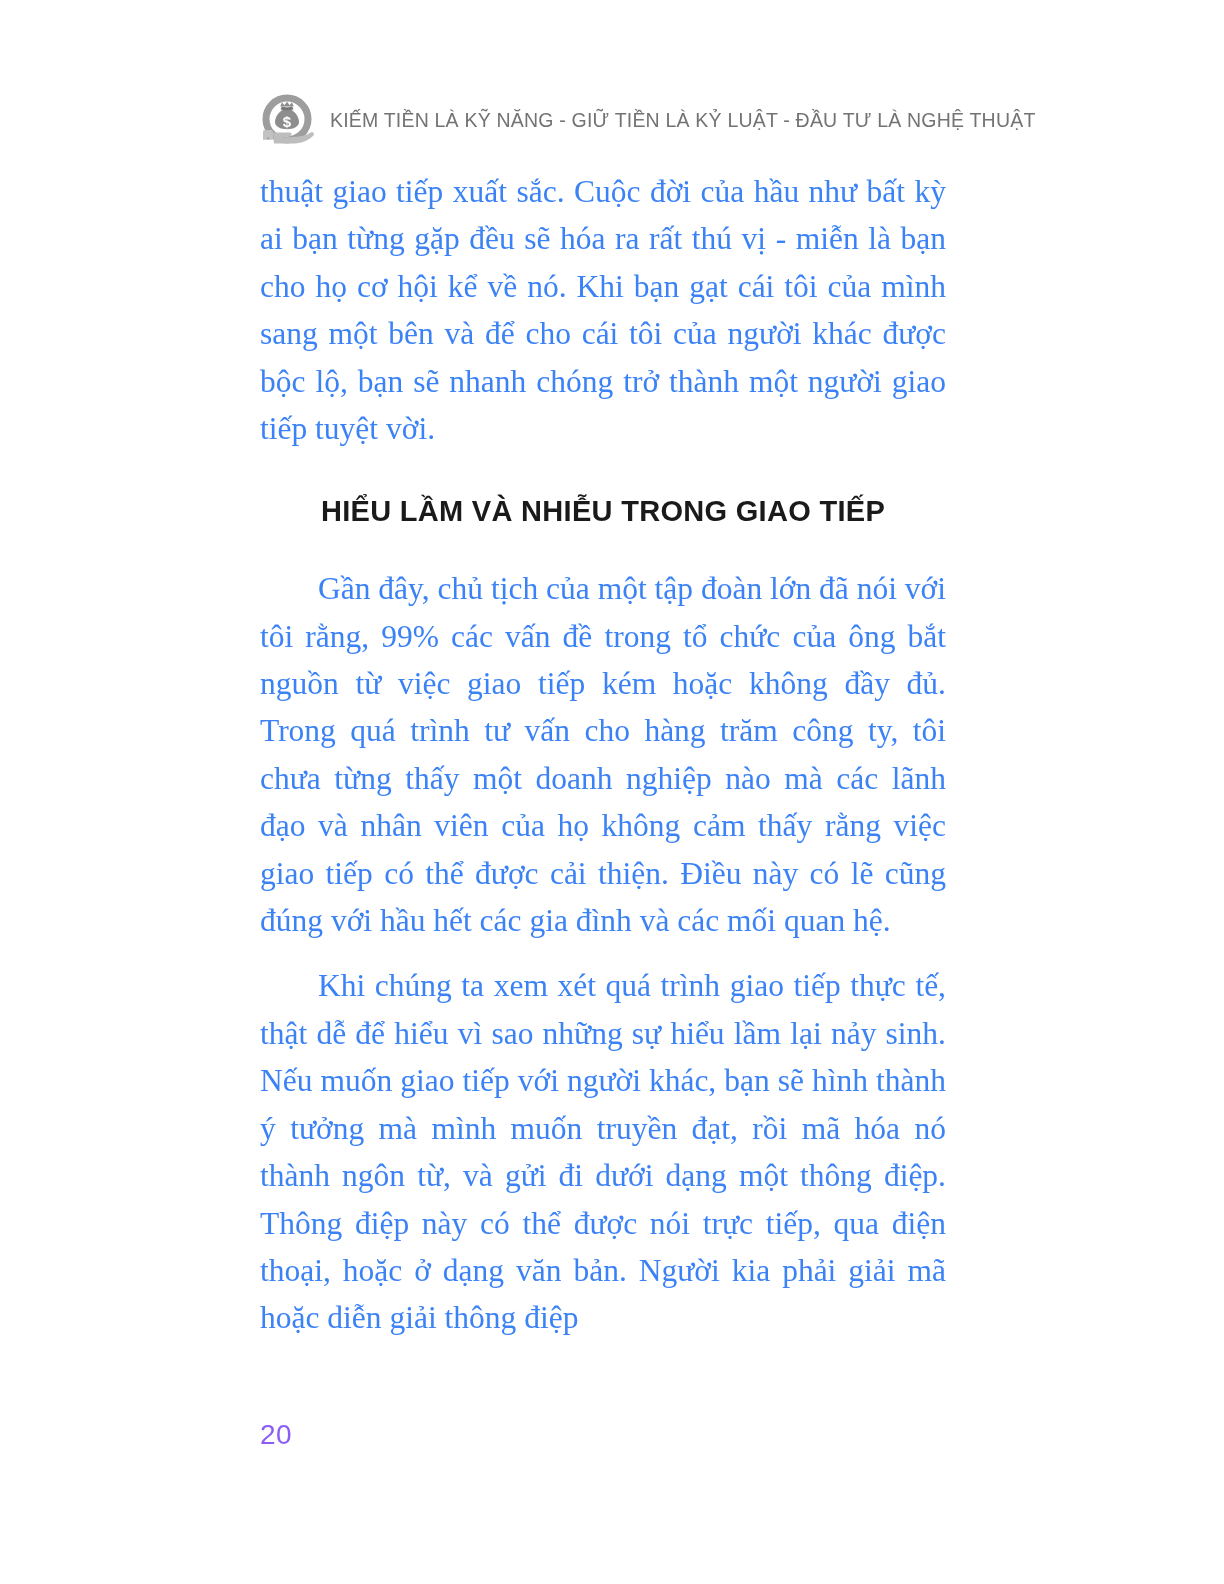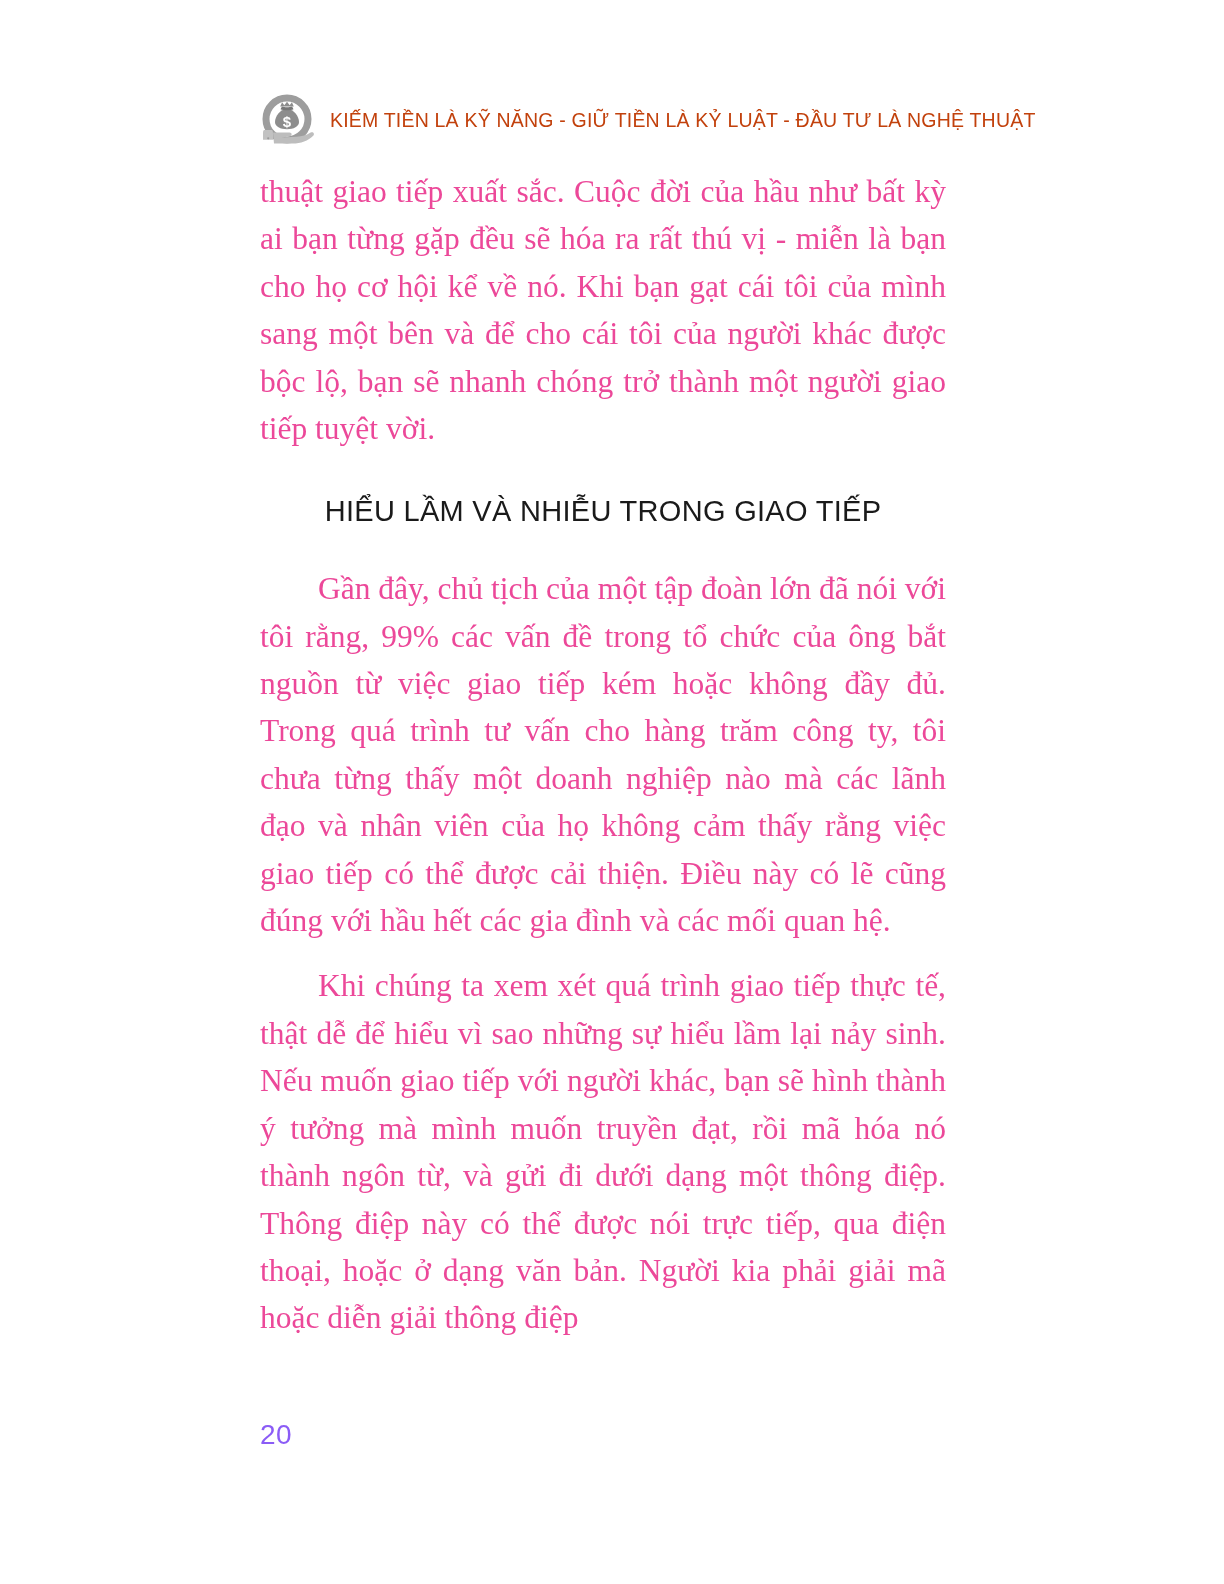--- a/index.html
+++ b/index.html
@@ -46,7 +46,7 @@
     font-size: 19.5px;
     font-weight: 400;
     letter-spacing: 0.2px;
-    color: #c2410c;
+    color: #737373;
     white-space: nowrap;
     line-height: 1;
     padding-bottom: 2px;

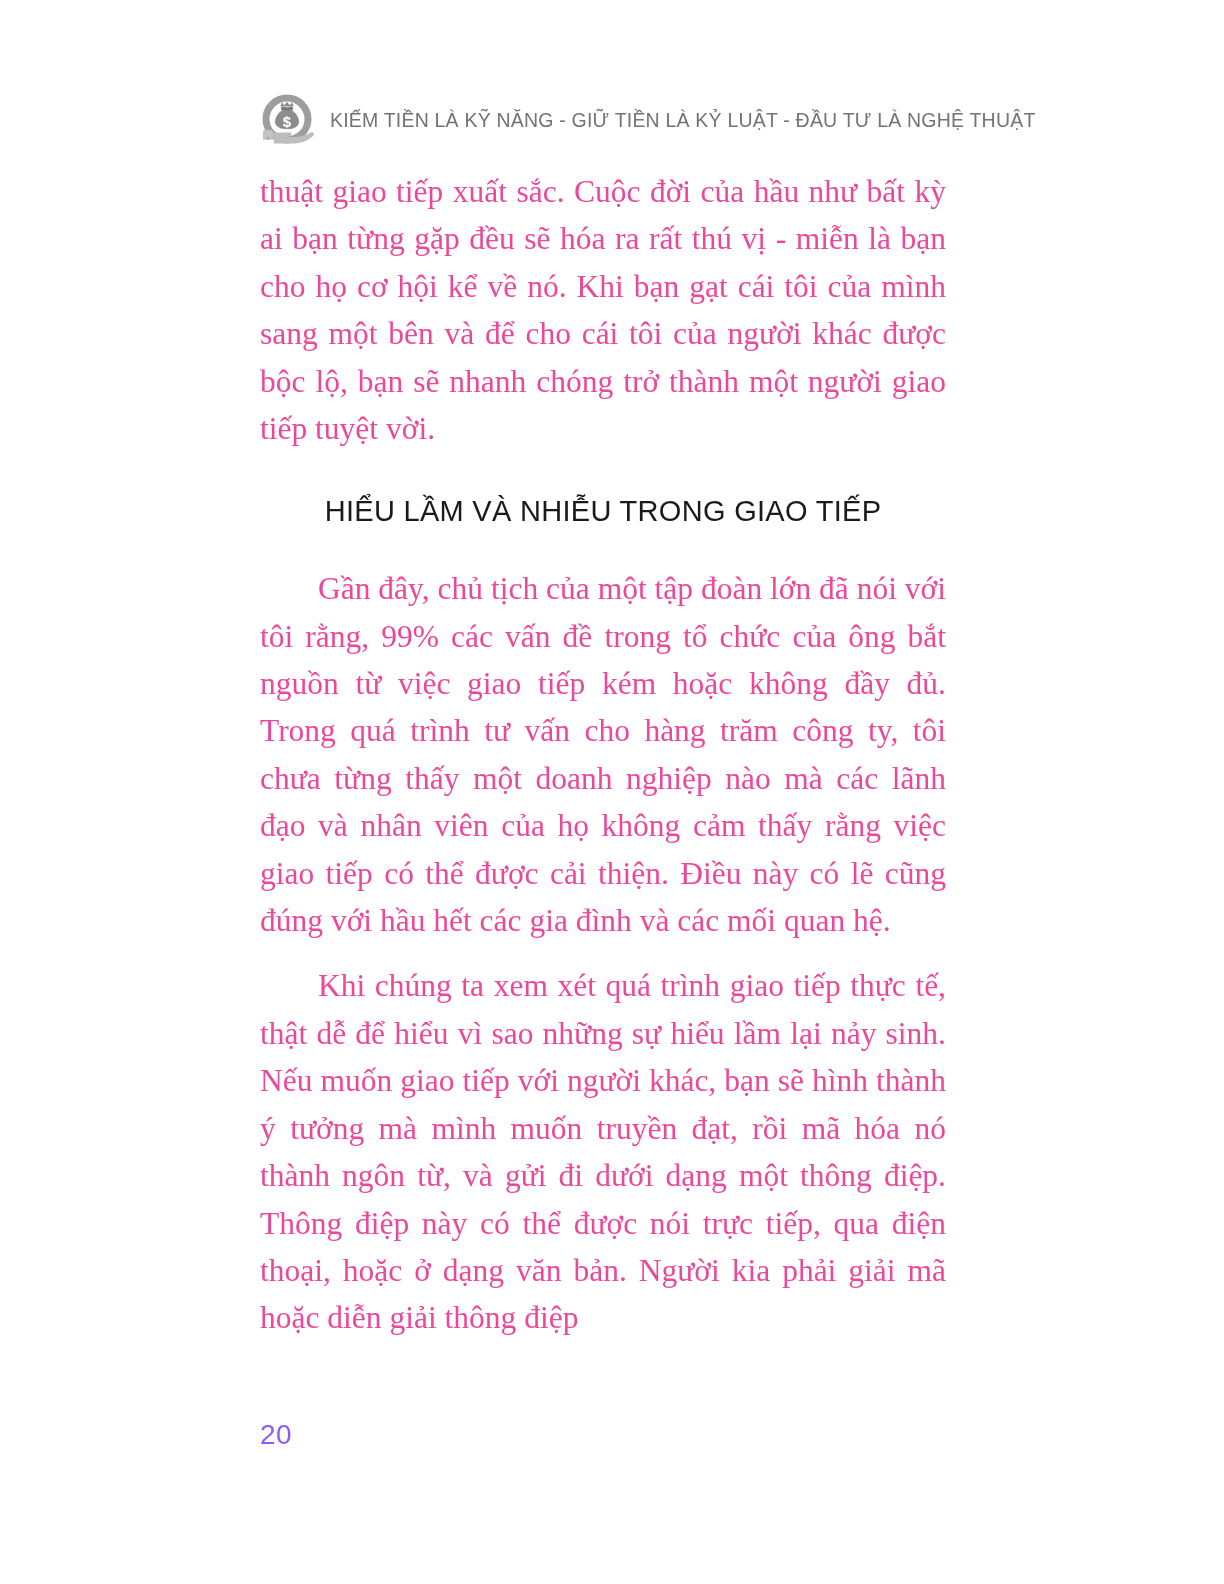--- a/index.html
+++ b/index.html
@@ -64,7 +64,7 @@
     margin: 0;
     font-size: 31.5px;
     line-height: 47.4px;
-    color: #ec4899;
+    color: #3b82f6;
     text-align: justify;
     text-justify: inter-word;
     font-weight: 400;

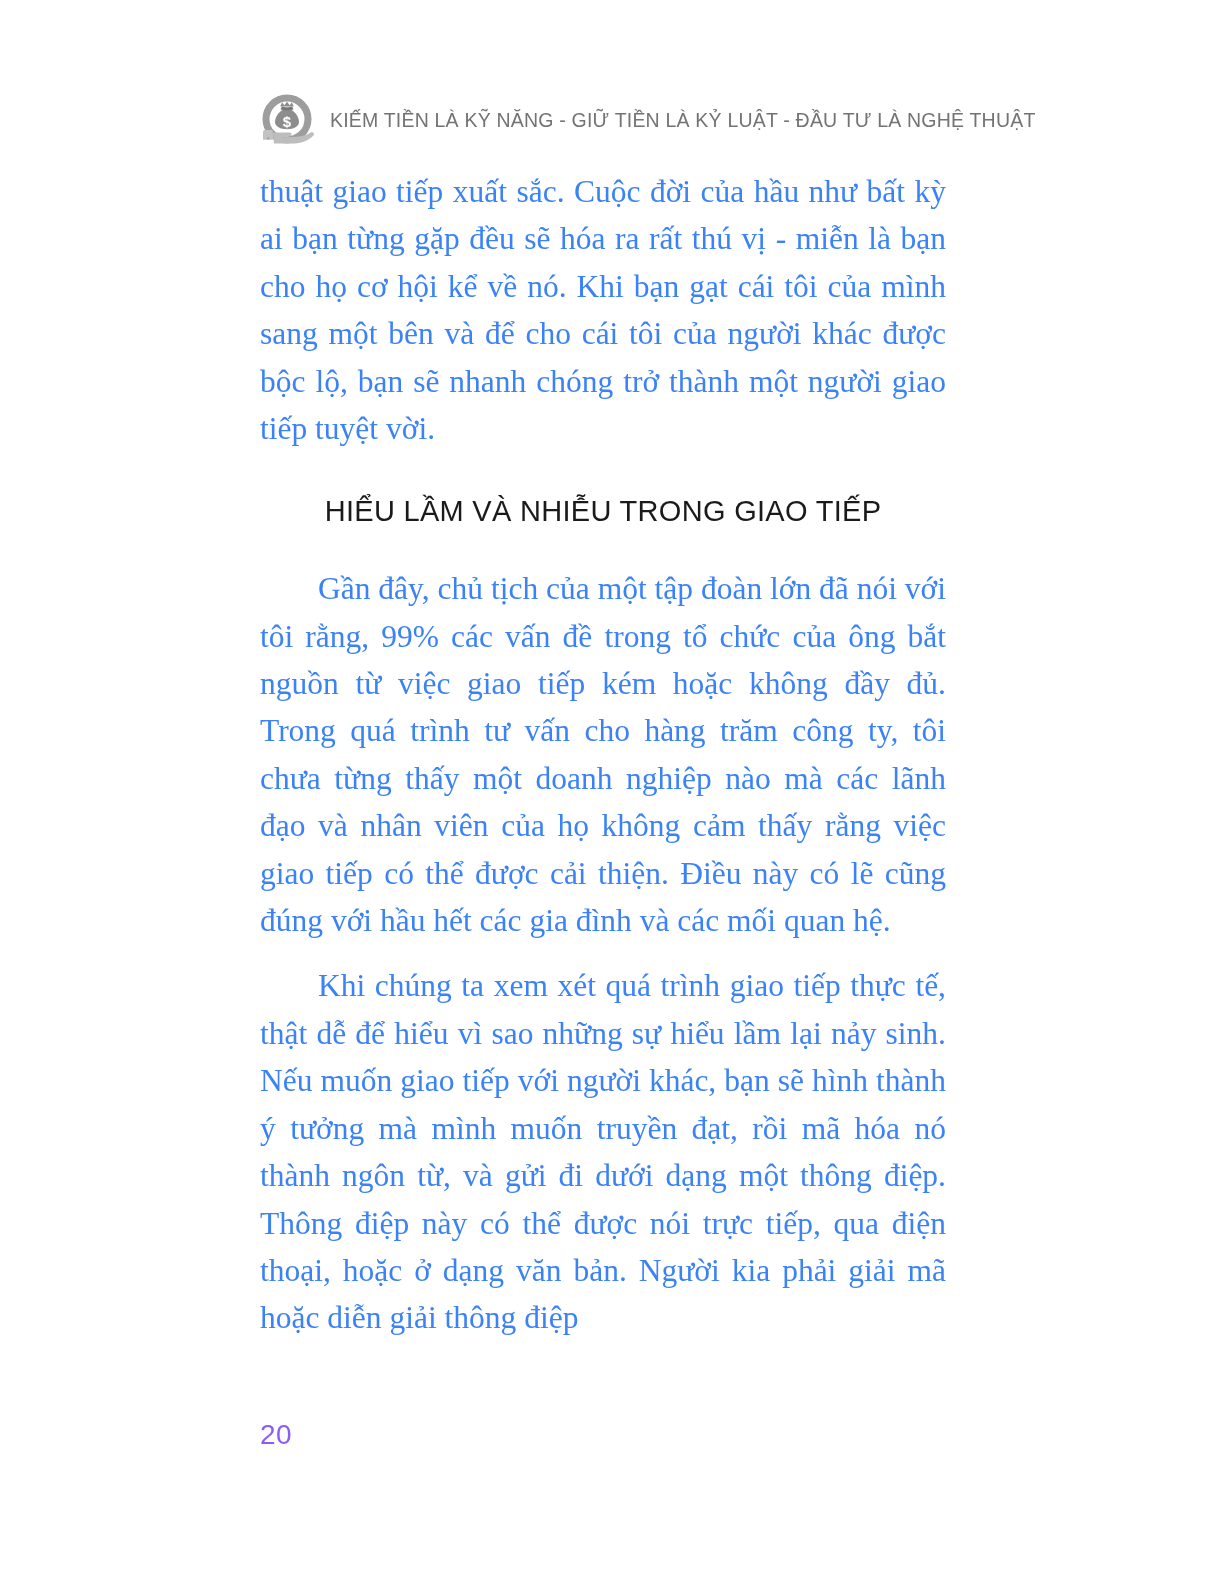--- a/index.html
+++ b/index.html
@@ -78,7 +78,7 @@
     margin: 0;
     font-family: "Liberation Sans", "DejaVu Sans", sans-serif;
     font-size: 29px;
-    font-weight: 400;
+    font-weight: 700;
     letter-spacing: 0.3px;
     color: #1a1a1a;
     text-align: center;

